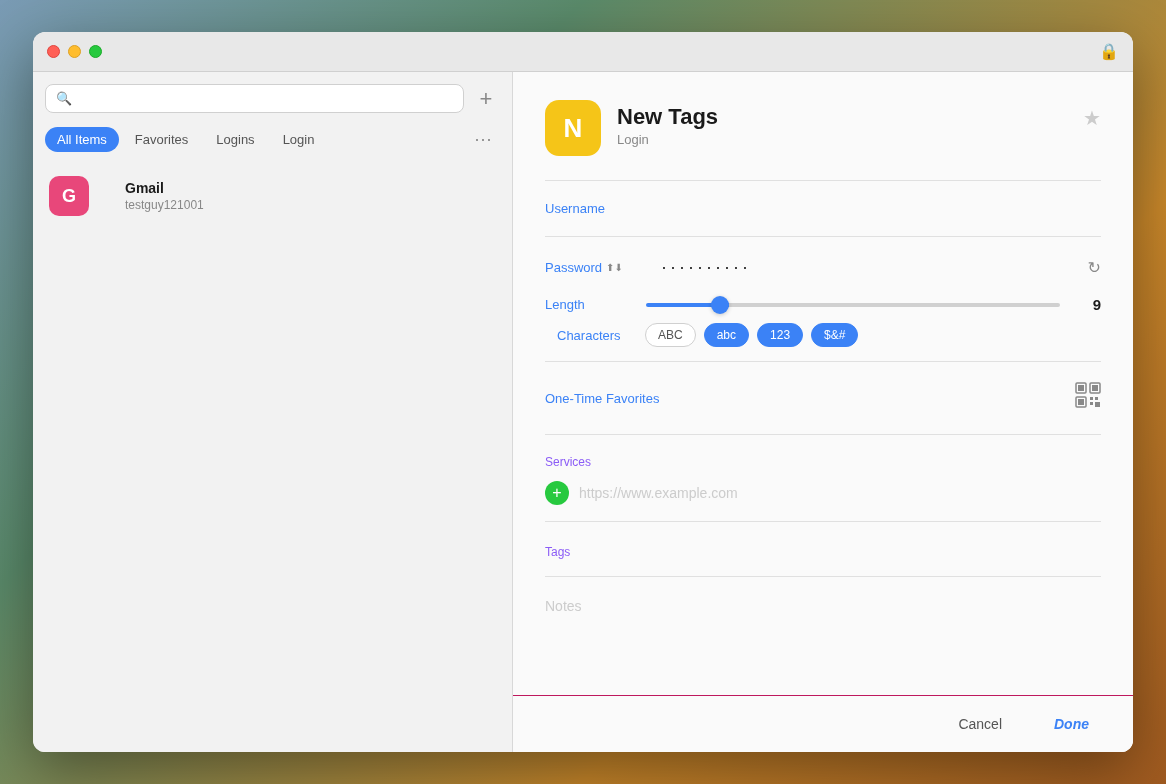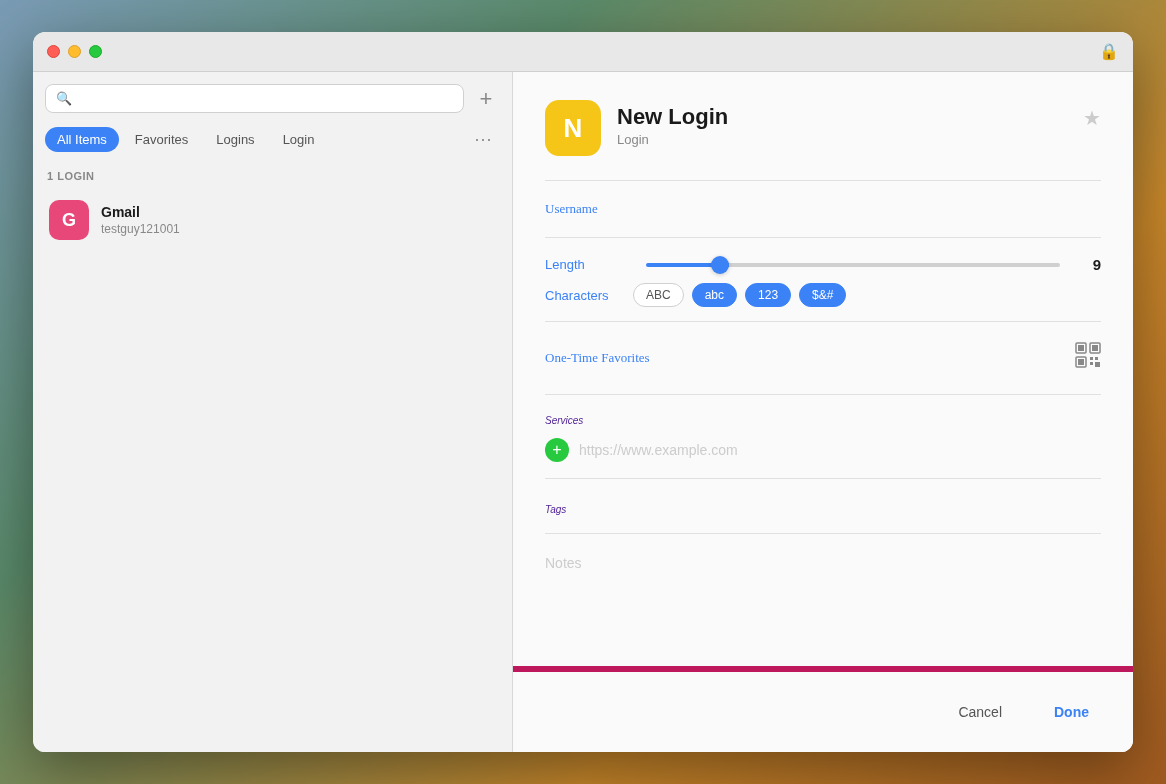--- a/index.html
+++ b/index.html
@@ -521,7 +521,7 @@
         <div class="detail-header">
           <div class="detail-icon">N</div>
           <div class="detail-title-wrap">
-            <div class="detail-title">New Login</div>
+            <div class="detail-title">New Tags</div>
             <div class="detail-subtitle">Login</div>
           </div>
           <button class="star-btn">★</button>

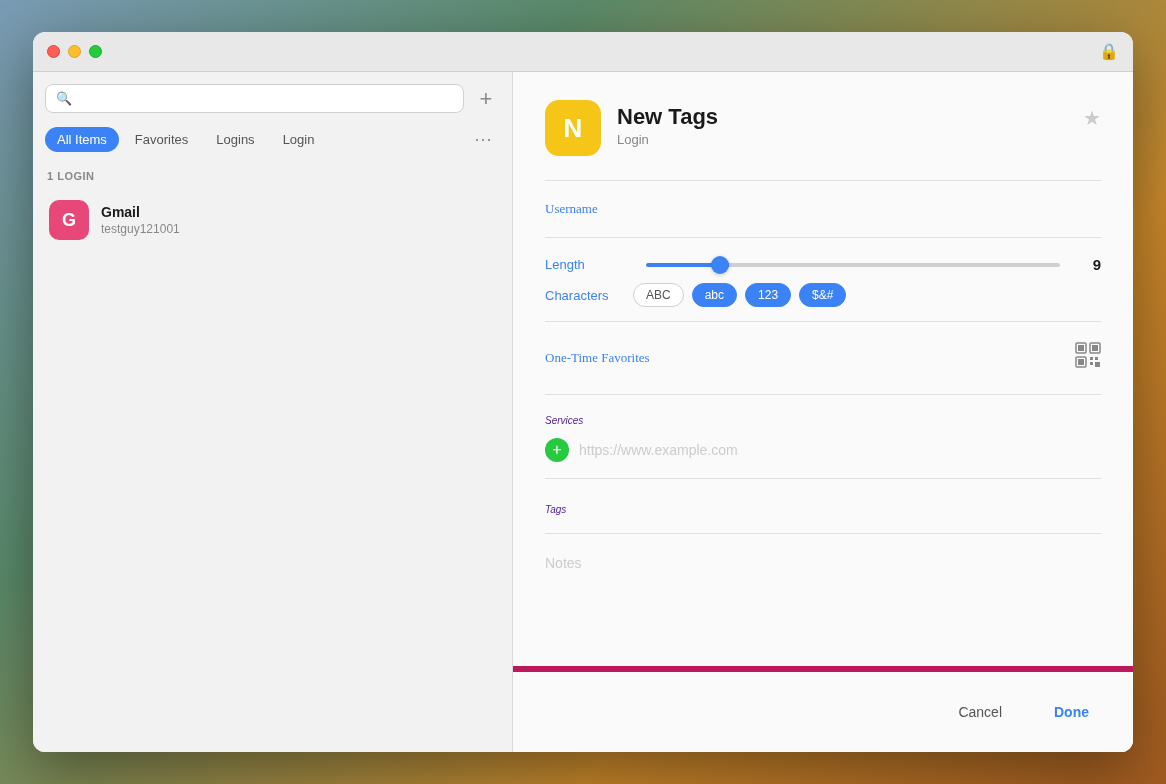--- a/index.html
+++ b/index.html
@@ -502,7 +502,6 @@
         <span class="filter-more">···</span>
       </div>
 
-      <div class="items-header">1 LOGIN</div>
 
       <div class="item-list">
         <div class="item-row">

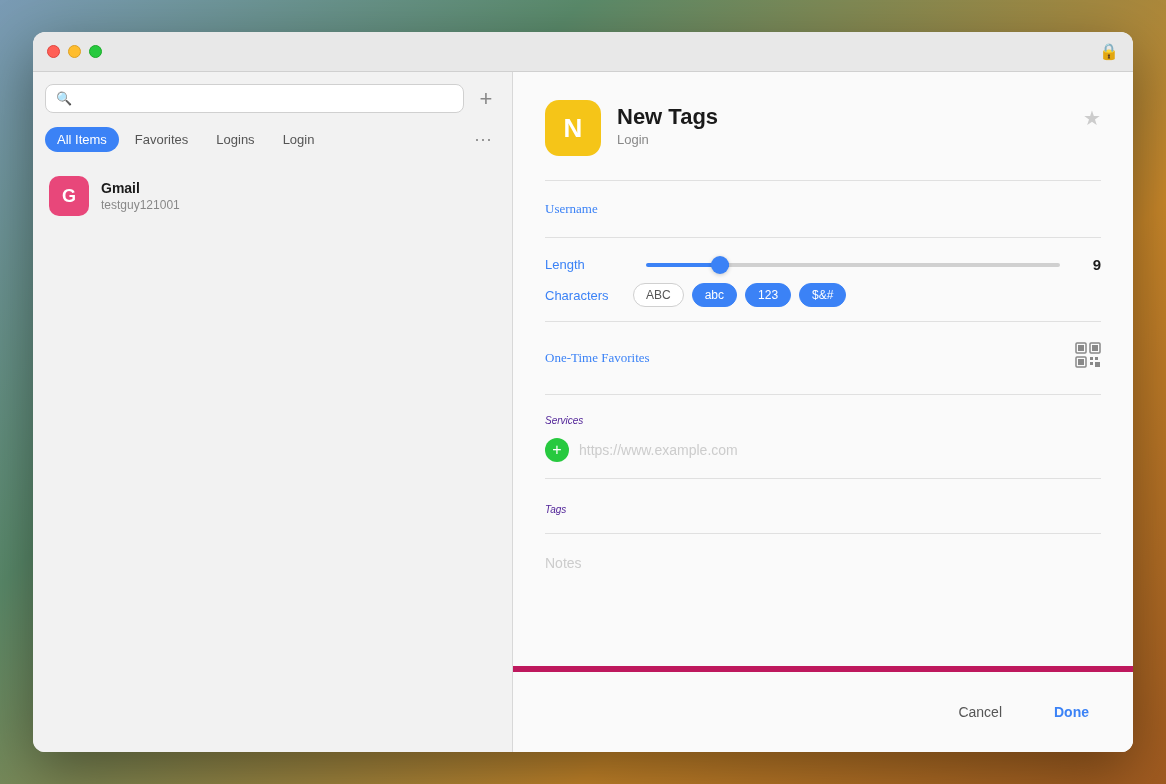--- a/index.html
+++ b/index.html
@@ -190,6 +190,7 @@
       display: flex;
       flex-direction: column;
       gap: 2px;
+      margin-left: 24px;
     }
 
     .item-name {

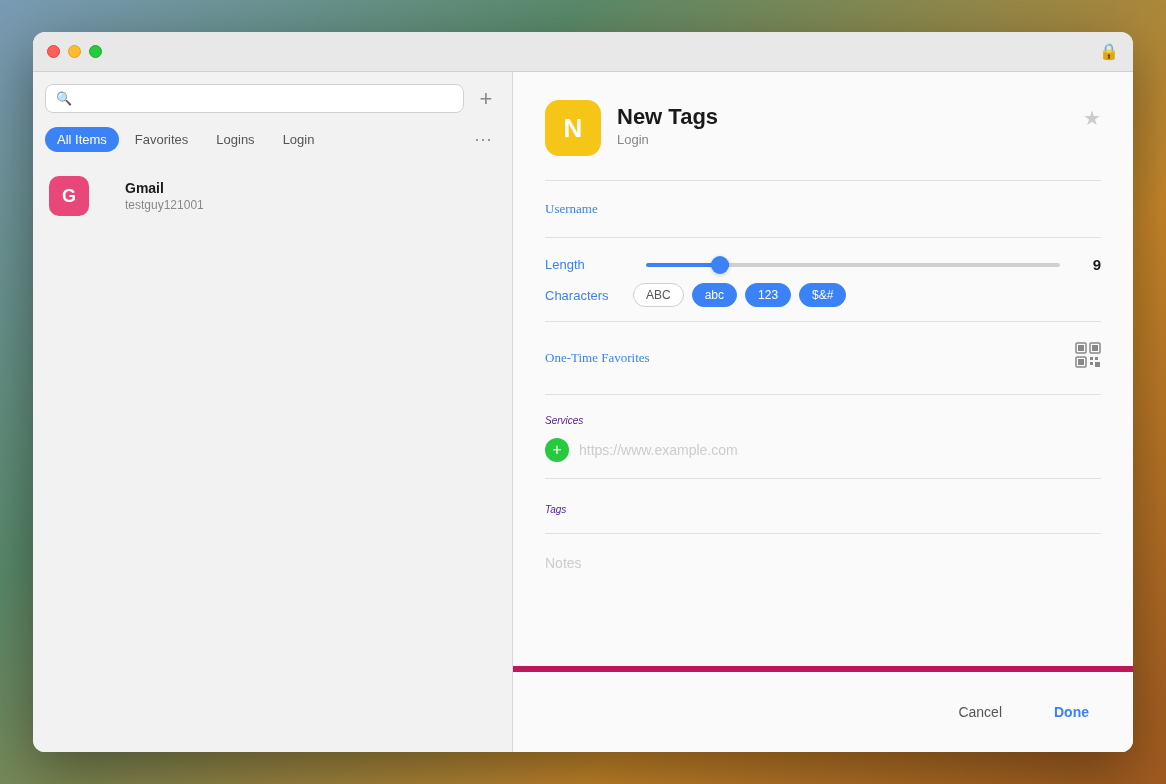--- a/index.html
+++ b/index.html
@@ -286,7 +286,6 @@
       display: flex;
       align-items: center;
       gap: 4px;
-      font-family: Liberation Serif, serif;
     }
 
     .field-value {

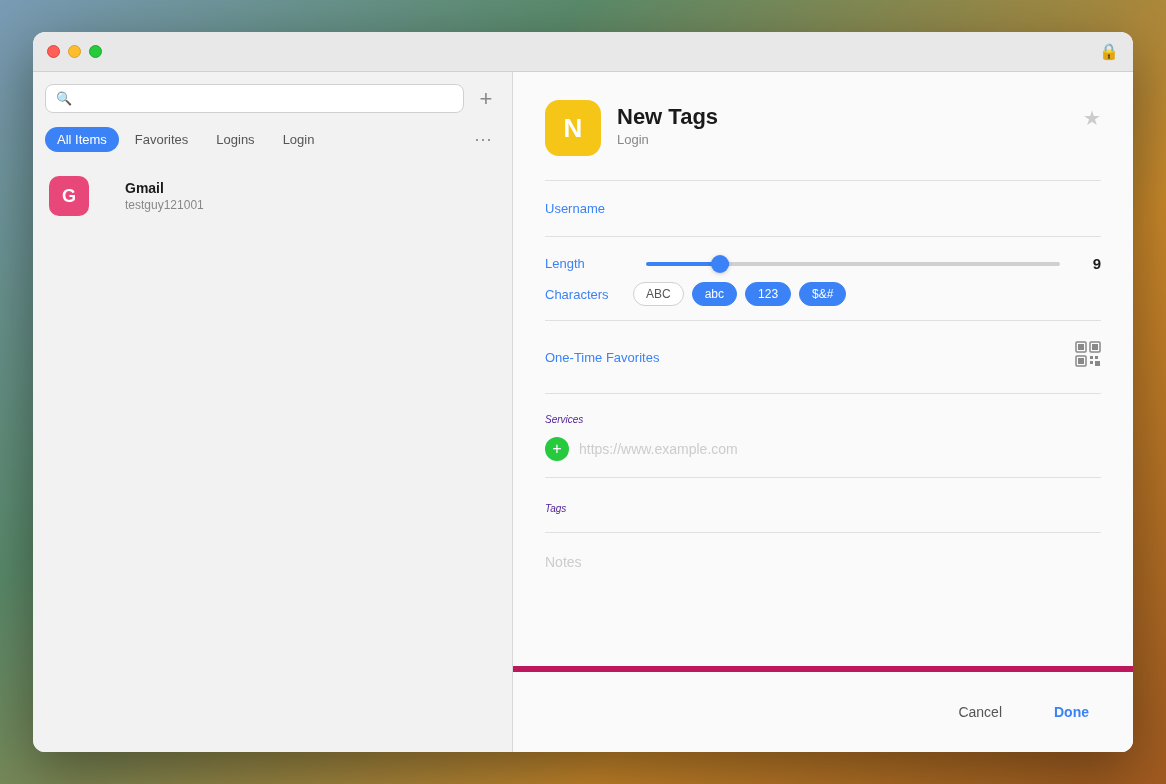--- a/index.html
+++ b/index.html
@@ -535,6 +535,14 @@
 
         <hr class="divider">
 
+        <div class="field-row">
+          <span class="field-label">
+            <span>Password</span>
+            <span class="chevron-icon">⬆⬇</span>
+          </span>
+          <span class="field-value dots">··········</span>
+          <button class="field-action rotate-icon">↻</button>
+        </div>
 
         <div class="length-row">
           <span class="length-label">Length</span>

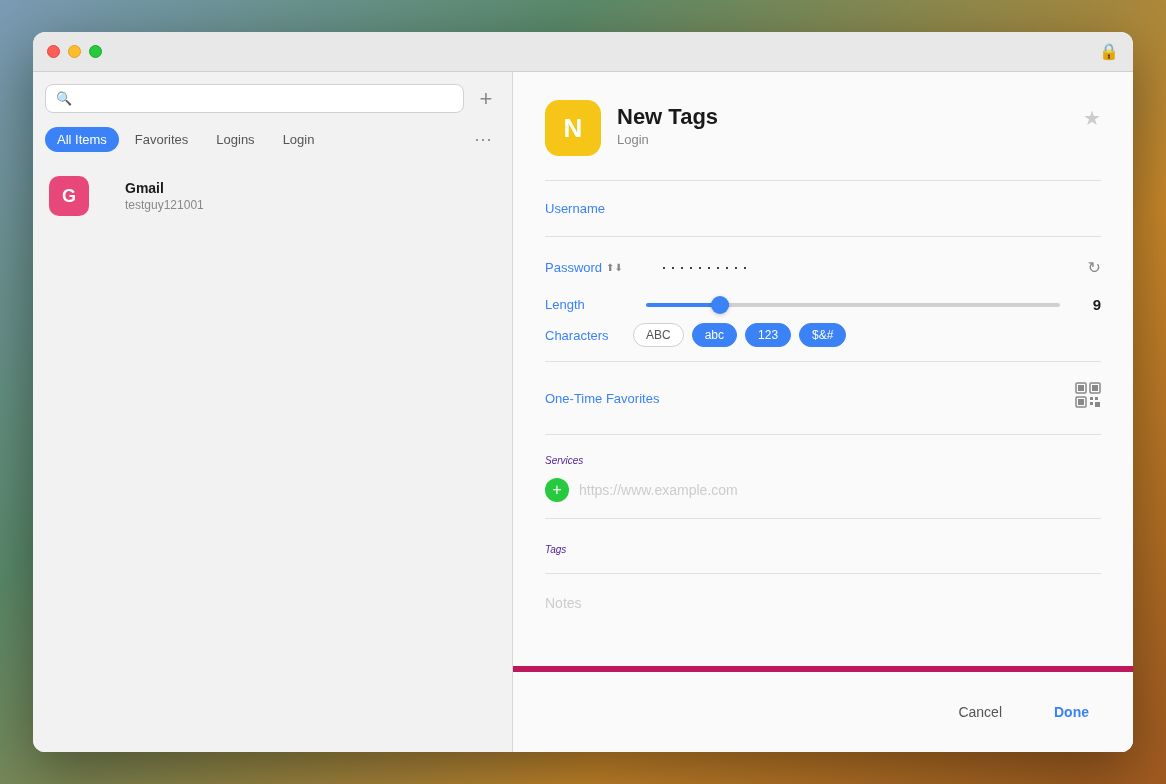--- a/index.html
+++ b/index.html
@@ -354,6 +354,7 @@
       align-items: center;
       gap: 8px;
       padding: 4px 0;
+      margin-left: 12px;
     }
 
     .chars-label {

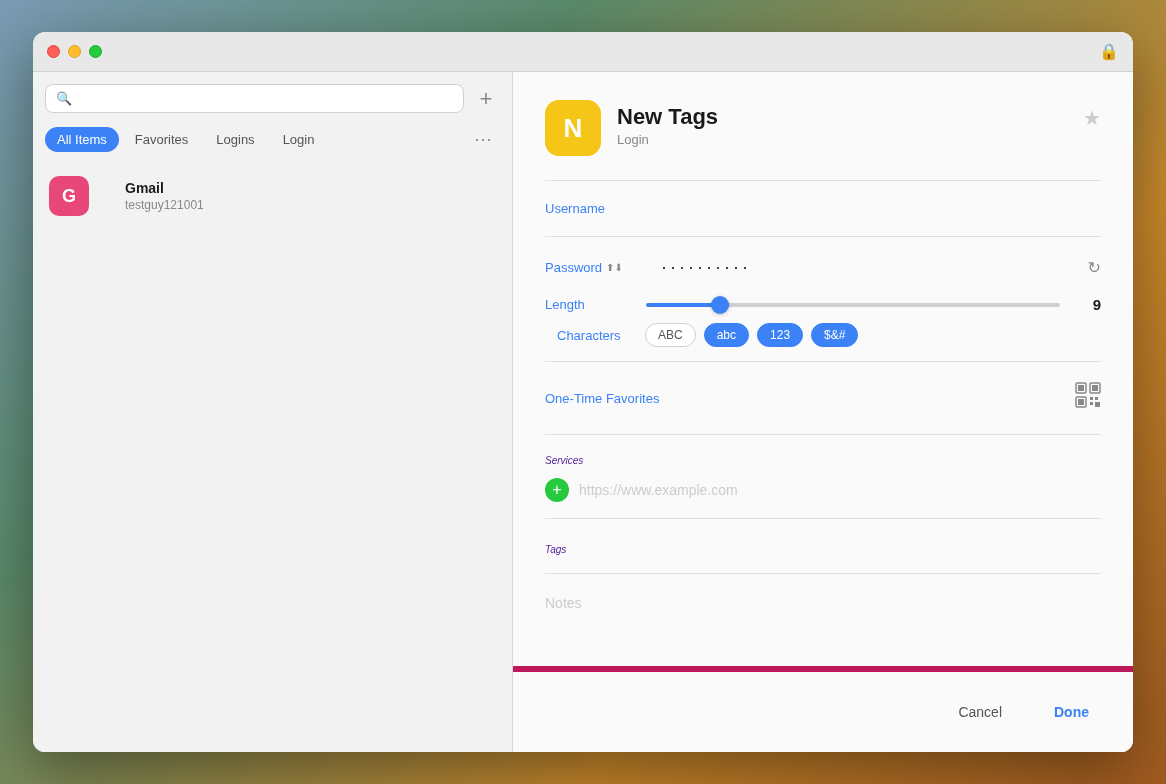--- a/index.html
+++ b/index.html
@@ -379,10 +379,9 @@
     }
 
     .section-label {
-      font-size: 10px;
-      color: #4c1d95;
+      font-size: 12px;
+      color: #8b5cf6;
       padding: 10px 0 6px 0;
-      font-style: italic;
     }
 
     .service-row {

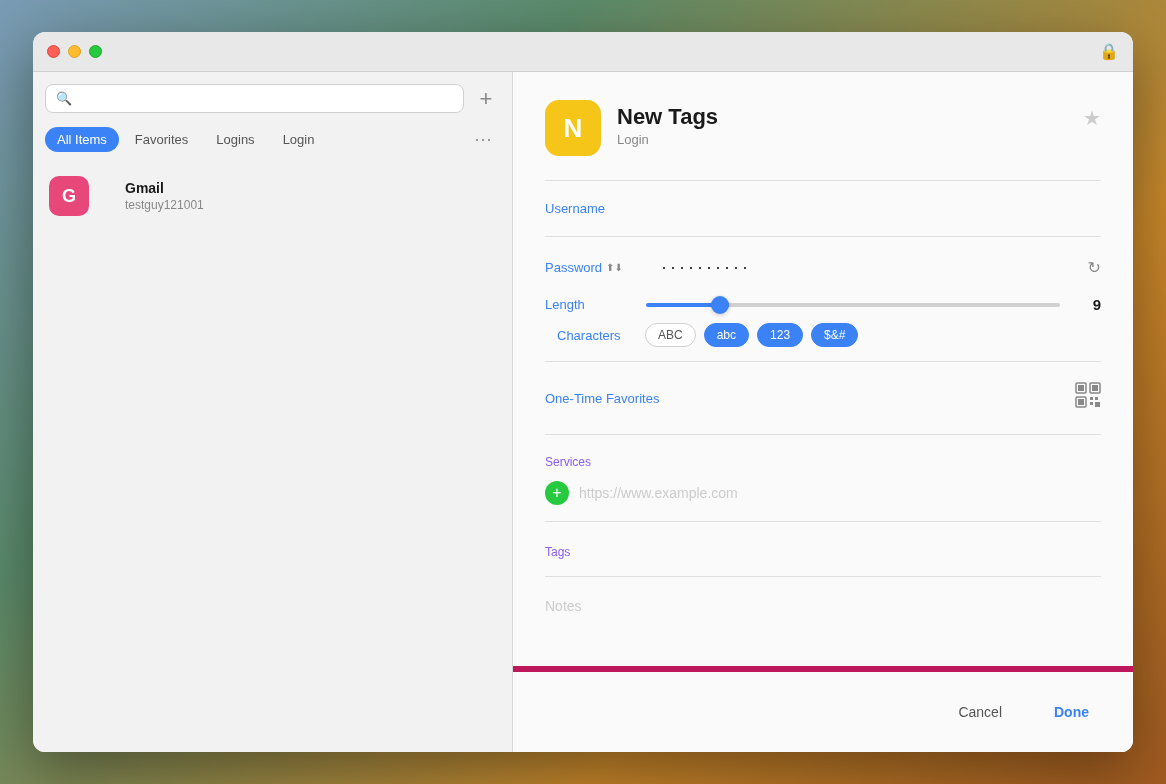--- a/index.html
+++ b/index.html
@@ -425,8 +425,8 @@
     }
 
     .detail-footer {
-      padding: 24px 24px;
-      border-top: 6px solid #be185d;
+      padding: 12px 24px;
+      border-top: 1px solid #be185d;
       display: flex;
       align-items: center;
       justify-content: flex-end;

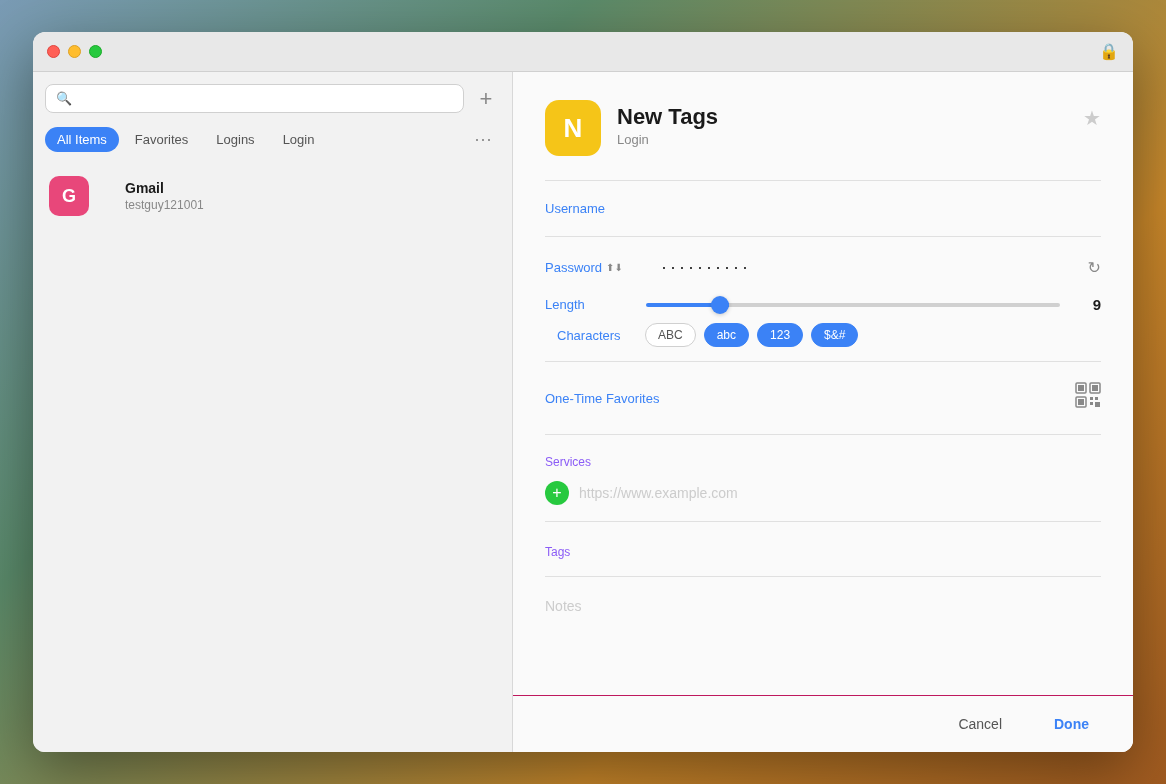--- a/index.html
+++ b/index.html
@@ -453,6 +453,7 @@
       font-weight: 600;
       cursor: pointer;
       border-radius: 8px;
+      font-style: italic;
     }
 
     .qr-icon {

